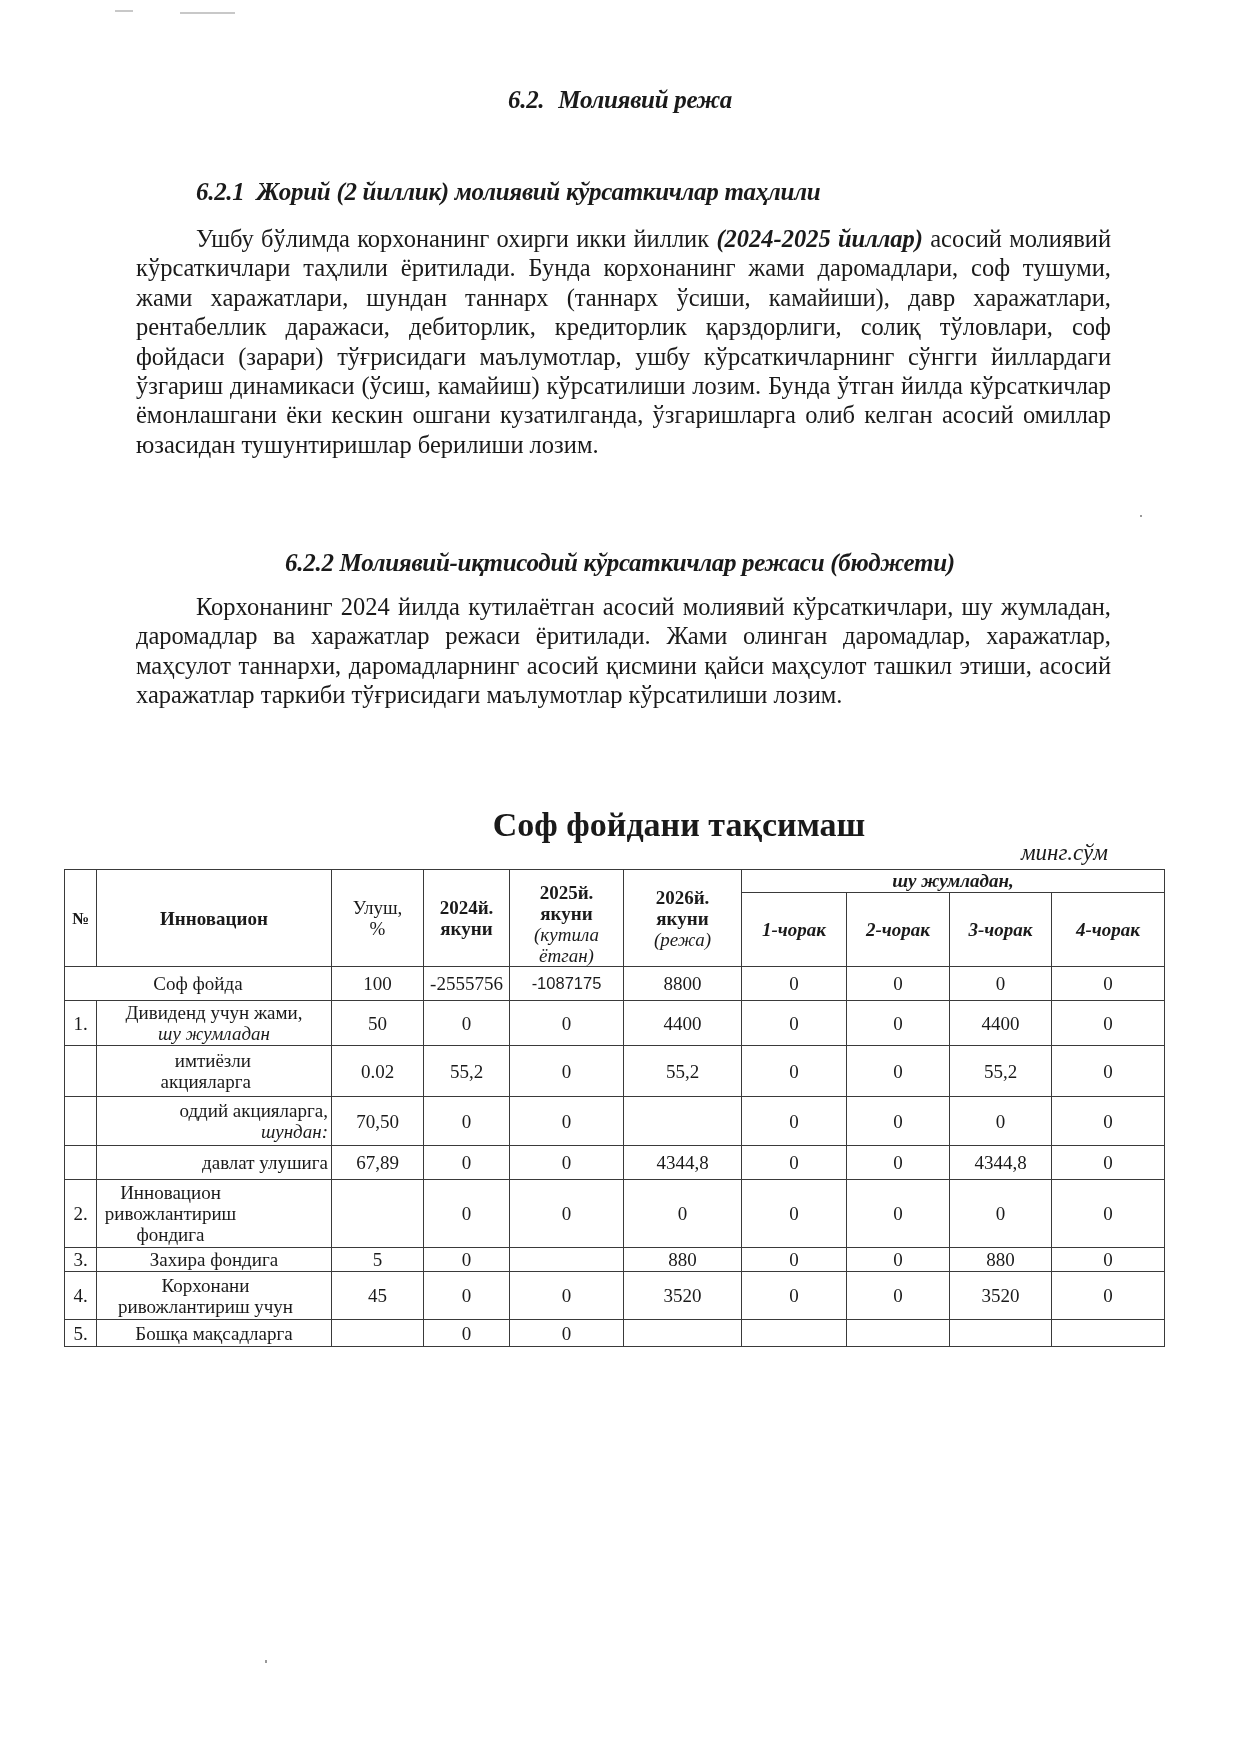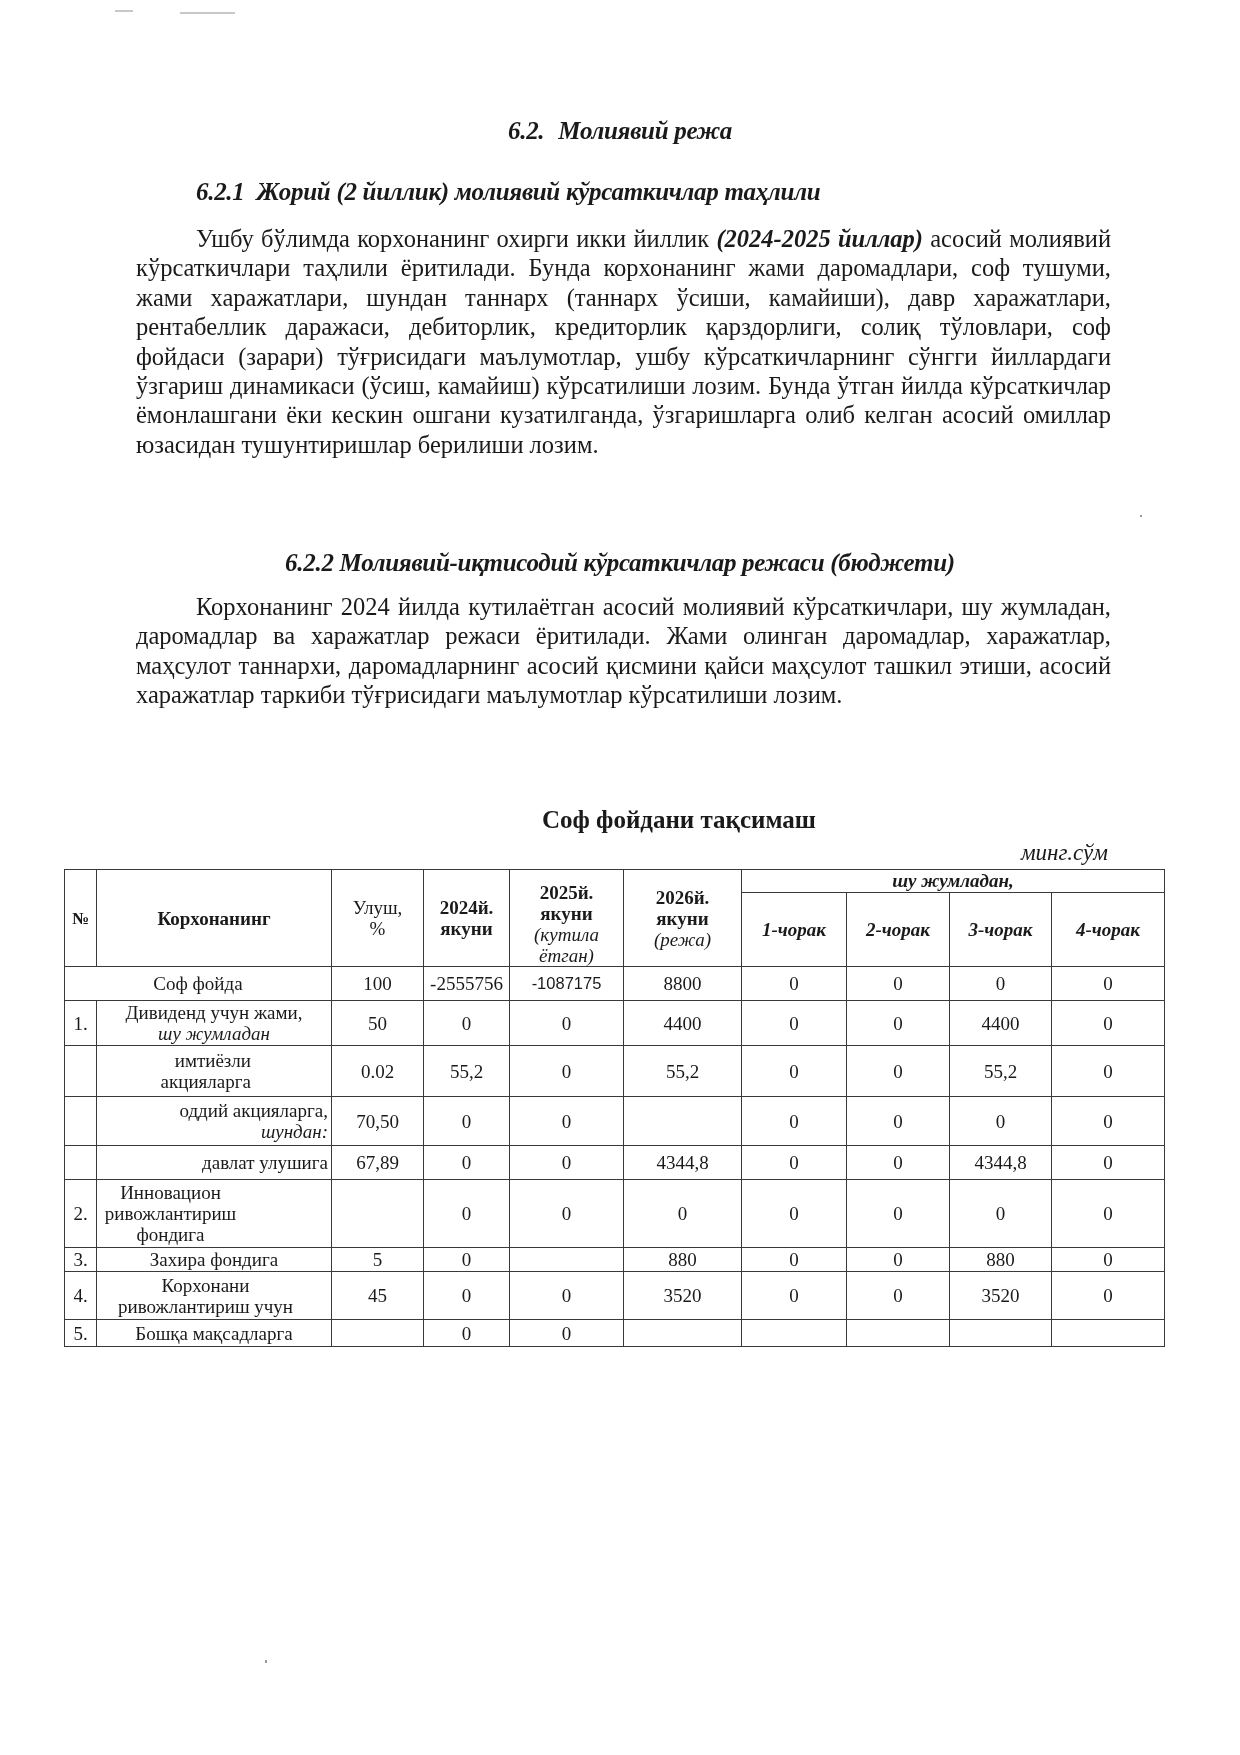--- a/index.html
+++ b/index.html
@@ -6,7 +6,7 @@
   body { width: 1240px; height: 1755px; position: relative; overflow: hidden;
          font-family: "Liberation Serif", "DejaVu Serif", serif; color: #1a1a1a; }
   .page { position: absolute; left: 0; top: 0; width: 1240px; height: 1755px; }
-  .h-section { position: absolute; left: 0; width: 1240px; text-align: center; top: 117px;
+  .h-section { position: absolute; left: 0; width: 1240px; text-align: center; top: 86px;
                font-size: 25px; font-weight: bold; font-style: italic; letter-spacing: -0.3px; }
   .h-section .num { margin-right: 14px; }
   .h-sub1 { position: absolute; left: 196px; top: 178px; font-size: 25px; font-weight: bold; font-style: italic; letter-spacing: -0.3px; }

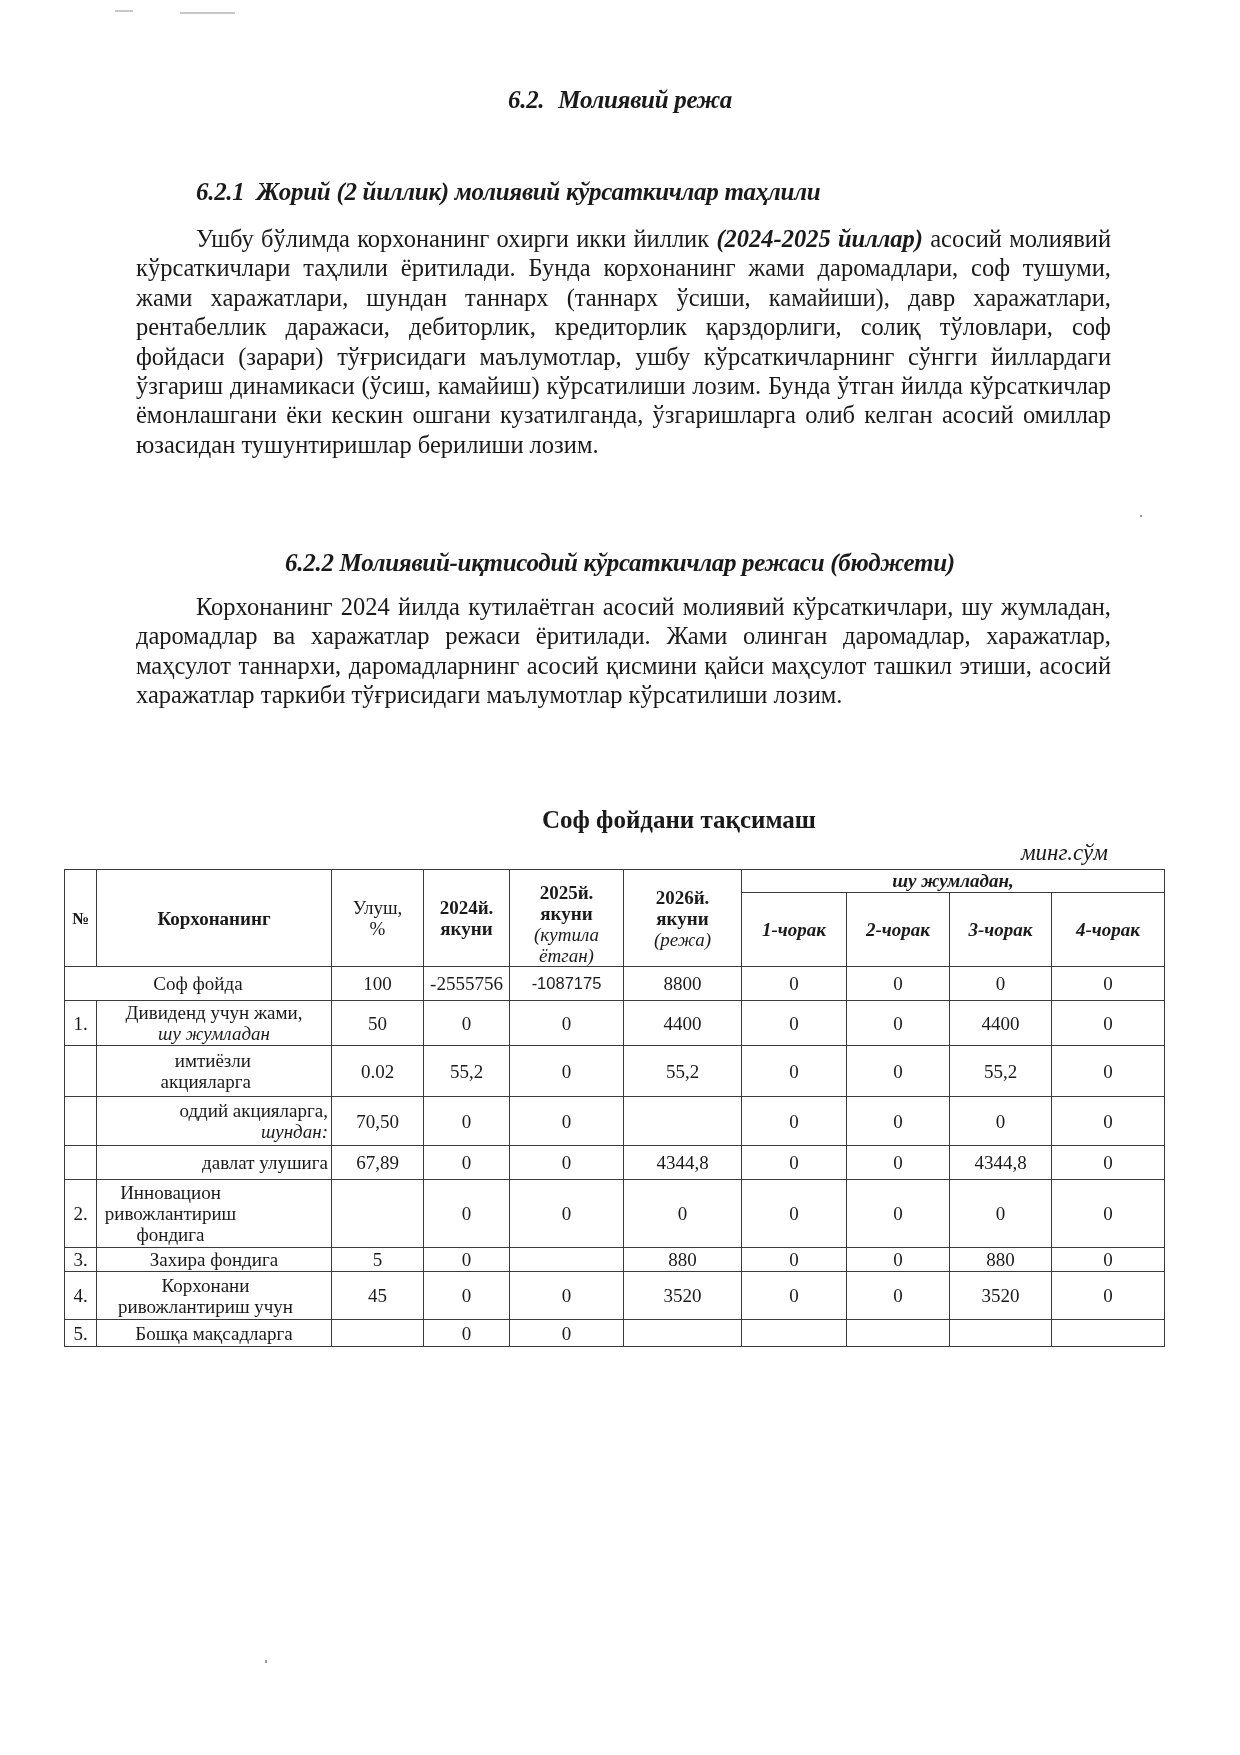--- a/index.html
+++ b/index.html
@@ -19,7 +19,7 @@
   .para2 { top: 592px; }
   .para i { font-style: italic; font-weight: bold; }
   .table-title { position: absolute; left: 0; width: 1240px; text-align: center; top: 806px;
-                 font-size: 25px; font-weight: bold; padding-left: 118px; box-sizing: border-box; }
+                 font-size: 34px; font-weight: bold; padding-left: 118px; box-sizing: border-box; }
   .units { position: absolute; right: 132px; top: 840px; font-size: 23px; font-style: italic; }
   table.grid { position: absolute; left: 64px; top: 869px; width: 1100px; border-collapse: collapse;
                font-size: 19px; table-layout: fixed; }

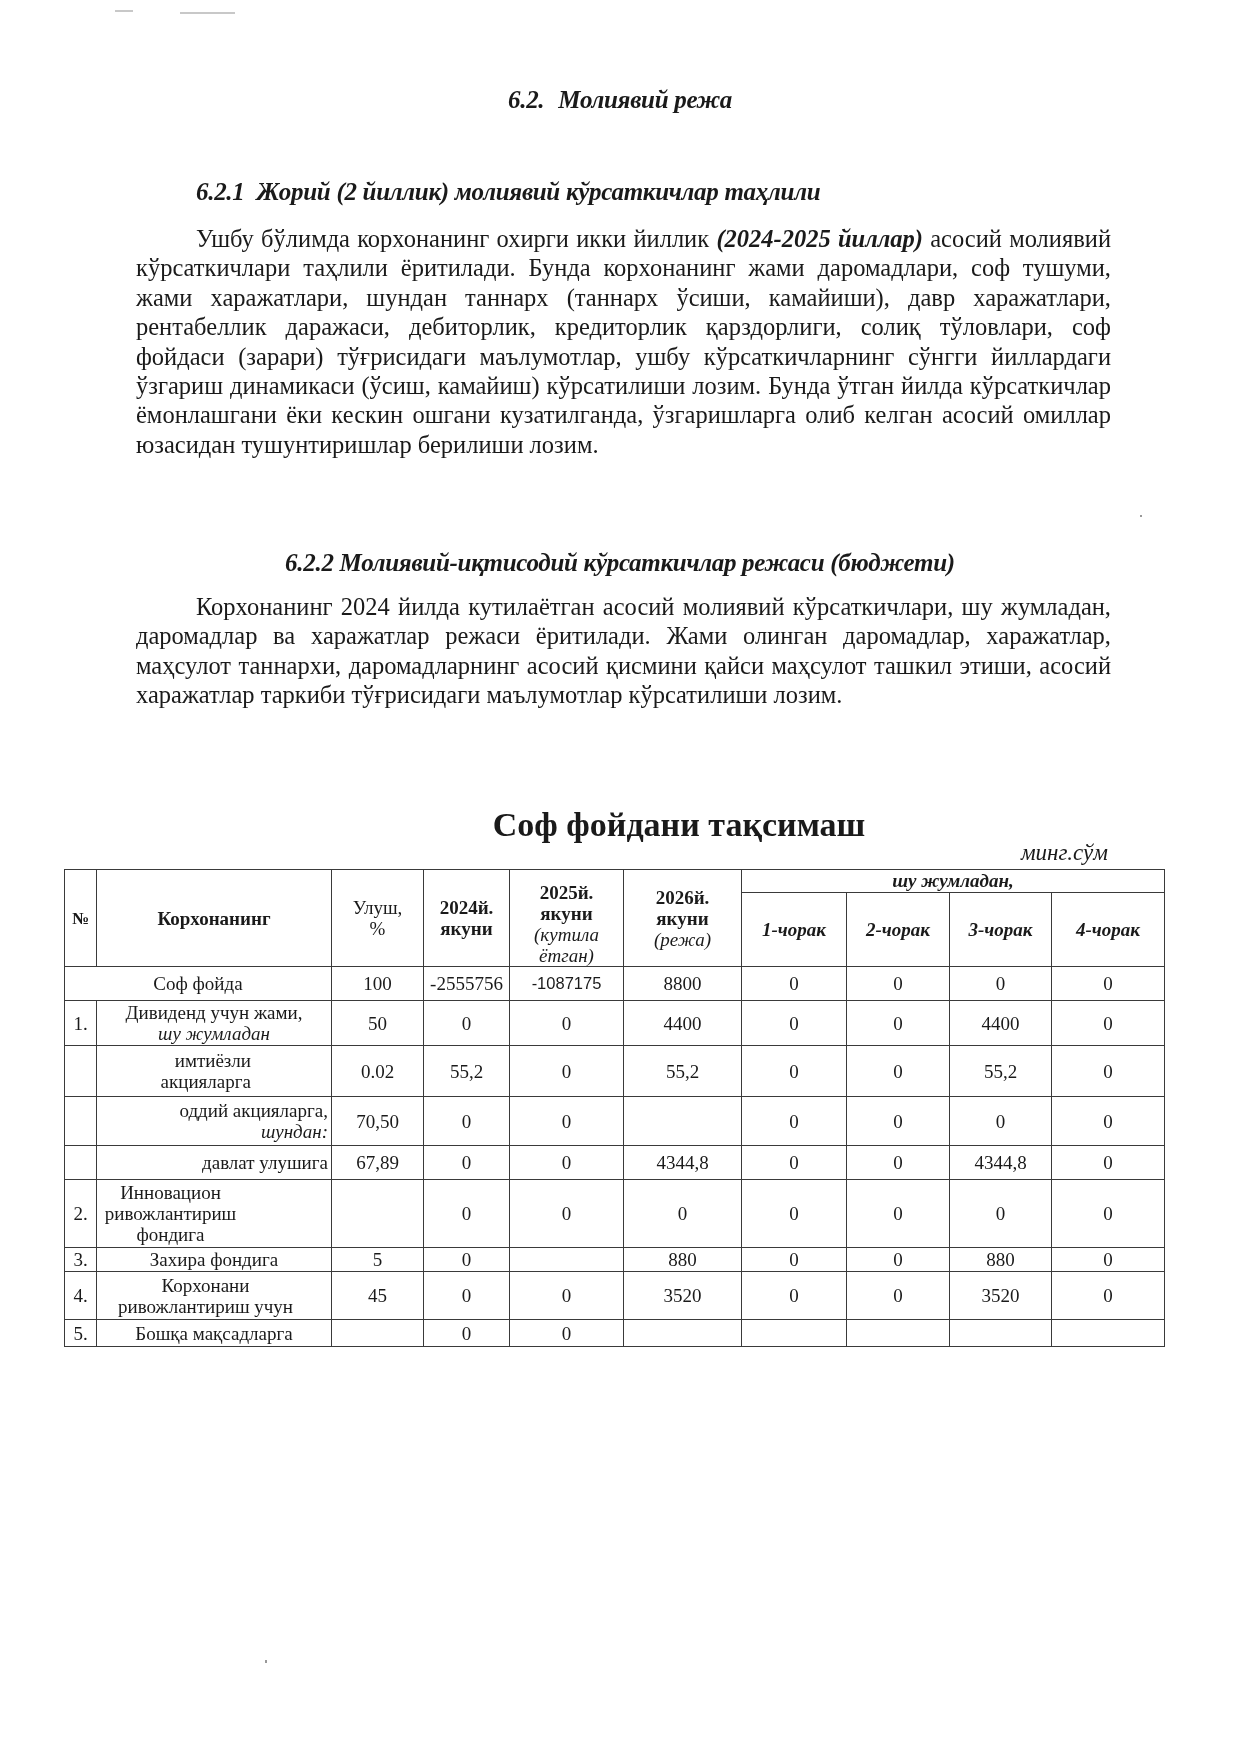--- a/index.html
+++ b/index.html
@@ -88,7 +88,7 @@
     <thead>
       <tr class="hdr1">
         <th class="b" rowspan="2" style="padding:0;font-size:17px;">№</th>
-        <th class="b" rowspan="2">Корхонанинг</th>
+        <th class="b" rowspan="2">Инновацион</th>
         <th rowspan="2">
             <span style="display:block;padding:0 10px;">Улуш, %</span>
           </th>

